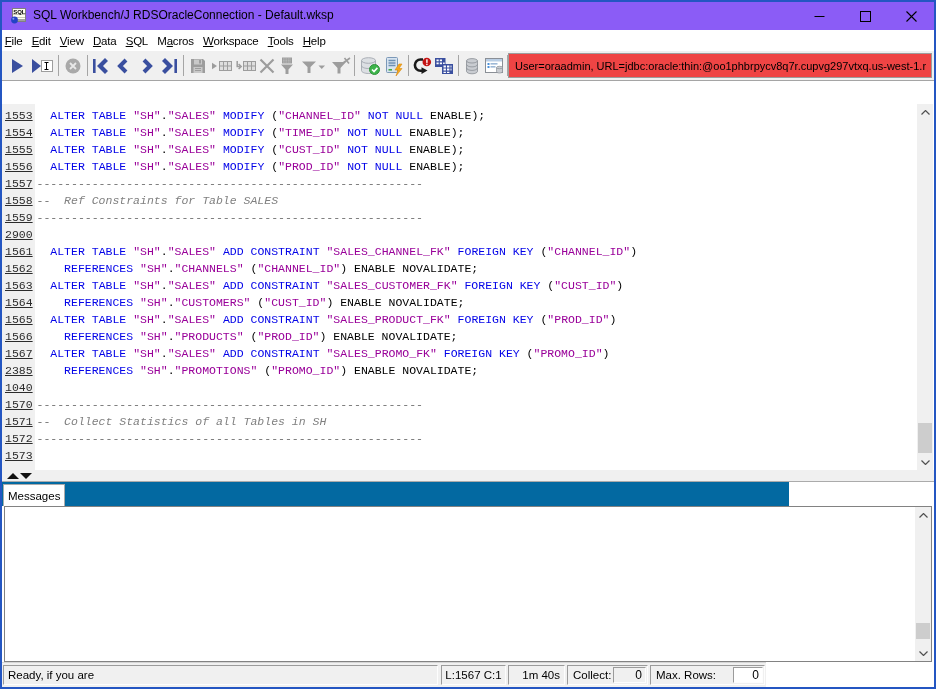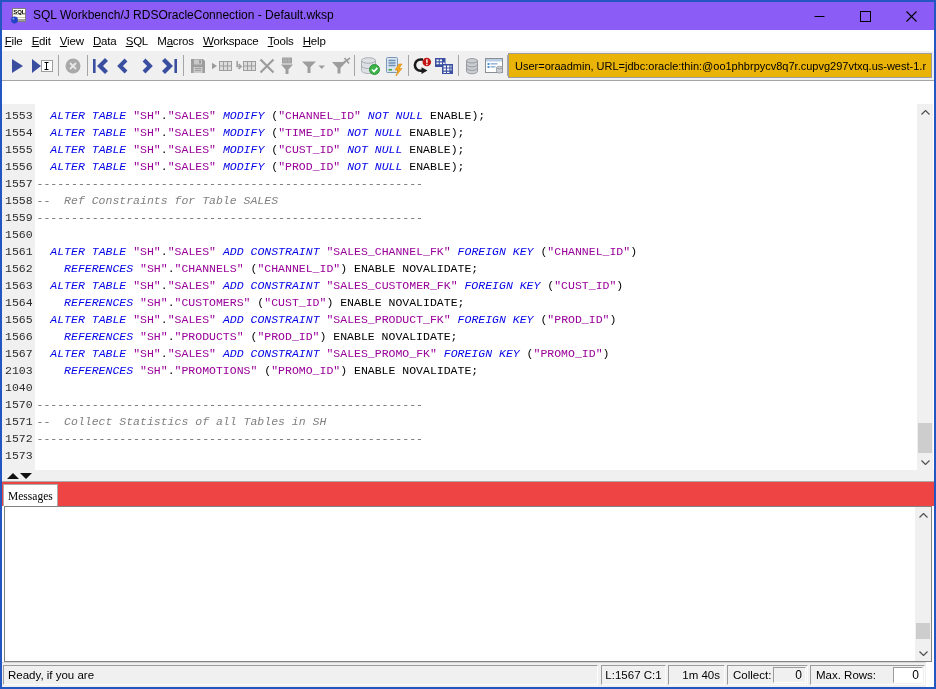--- a/index.html
+++ b/index.html
@@ -24,7 +24,7 @@
   #toolbar { position:absolute; left:0; top:49px; width:932px; height:30px; background:#f0f0f0; border-bottom:1px solid #a5a5a5; }
   .tb-btn { position:absolute; top:3px; height:24px; display:flex; align-items:center; justify-content:center; }
   .tb-sep { position:absolute; top:4px; width:1px; height:21px; background:#a5a5a5; }
-  #conn-panel { position:absolute; left:506px; top:2px; width:424px; height:25px; border:1px solid #9d9d9d; background:#eab308; overflow:hidden; display:flex; align-items:center; }
+  #conn-panel { position:absolute; left:506px; top:2px; width:424px; height:25px; border:1px solid #9d9d9d; background:#ef4444; overflow:hidden; display:flex; align-items:center; }
   #conn-text { font-size:11px; color:#000; white-space:nowrap; padding-left:6px; }
   
   #tabstrip { position:absolute; left:0; top:79px; width:932px; height:23px; background:#f0f0f0; border-bottom:1px solid #d7d7d7; }

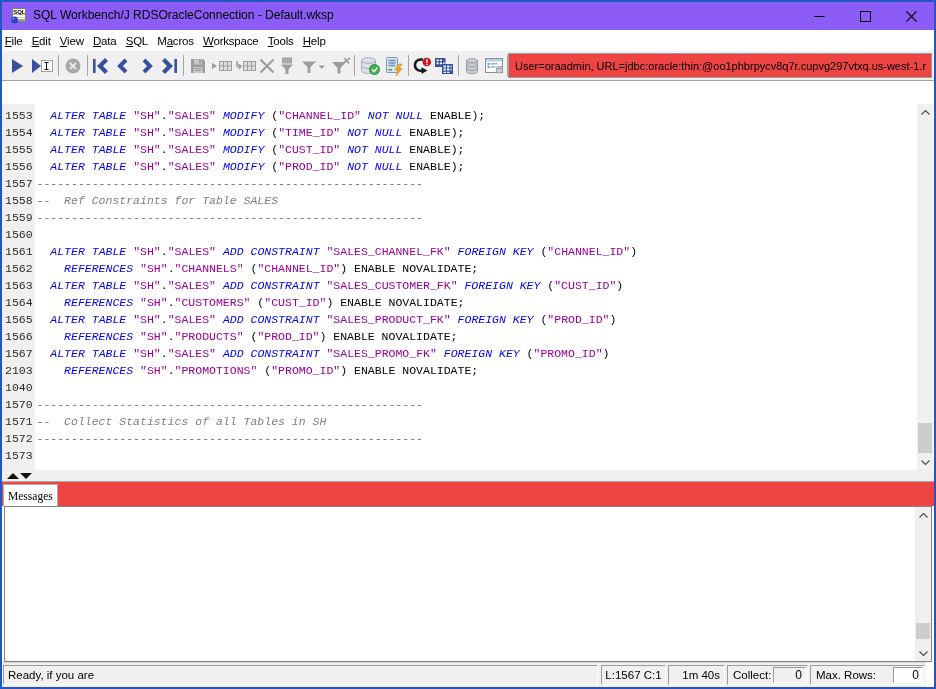--- a/index.html
+++ b/index.html
@@ -34,7 +34,7 @@
   #gutter { position:absolute; left:0; top:0; width:33px; height:366px; background:#f0f0f0; }
   #code, #gutter { font-family:"Liberation Mono", monospace; font-size:11.5px; line-height:17px; }
   #code { position:absolute; left:34.5px; top:3px; white-space:pre; color:#000; }
-  #gutter { padding:3px 0 0 3px; color:#2b2b2b; }
+  #gutter { padding:3px 0 0 3px; color:#2b2b2b;text-decoration:underline; }
   .tok-k { color:#0303e8;font-style:italic; }
   .tok-s { color:#990099; }
   .tok-c { color:#808080; font-style:italic; }

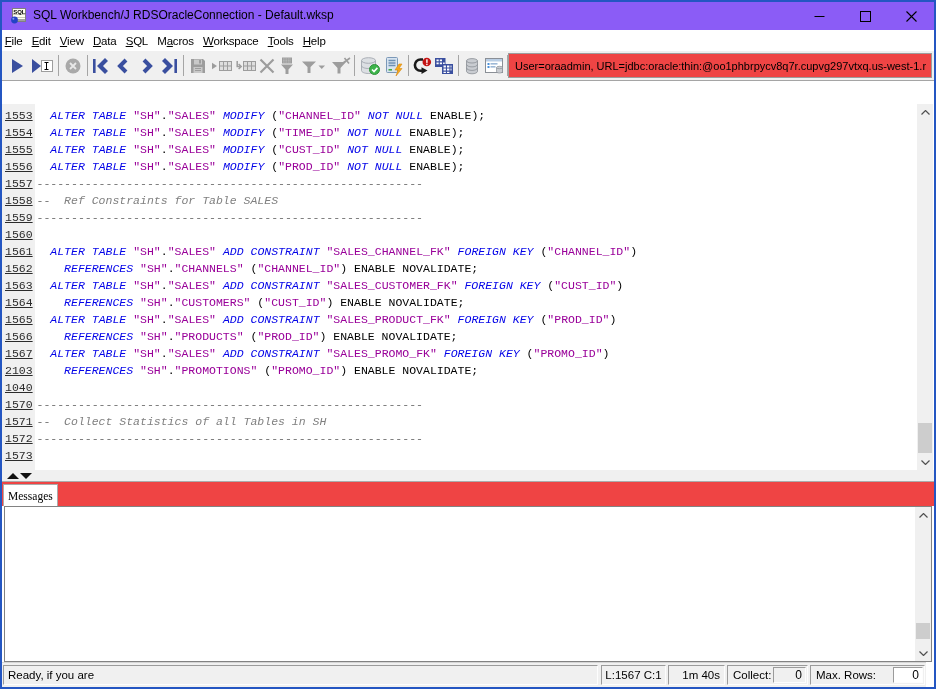--- a/index.html
+++ b/index.html
@@ -35,7 +35,7 @@
   #code, #gutter { font-family:"Liberation Mono", monospace; font-size:11.5px; line-height:17px; }
   #code { position:absolute; left:34.5px; top:3px; white-space:pre; color:#000; }
   #gutter { padding:3px 0 0 3px; color:#2b2b2b;text-decoration:underline; }
-  .tok-k { color:#0303e8;font-style:italic; }
+  .tok-k { color:#0303e8; }
   .tok-s { color:#990099; }
   .tok-c { color:#808080; font-style:italic; }
   

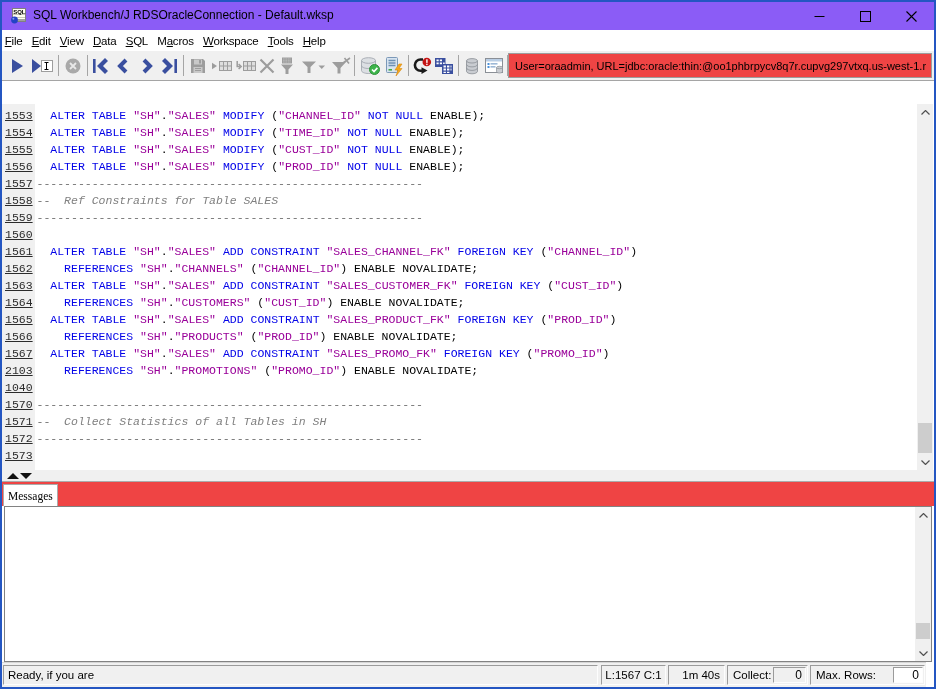--- a/index.html
+++ b/index.html
@@ -328,7 +328,7 @@
         <div>1557</div>
         <div>1558</div>
         <div>1559</div>
-        <div>1560</div>
+        <div>2900</div>
         <div>1561</div>
         <div>1562</div>
         <div>1563</div>

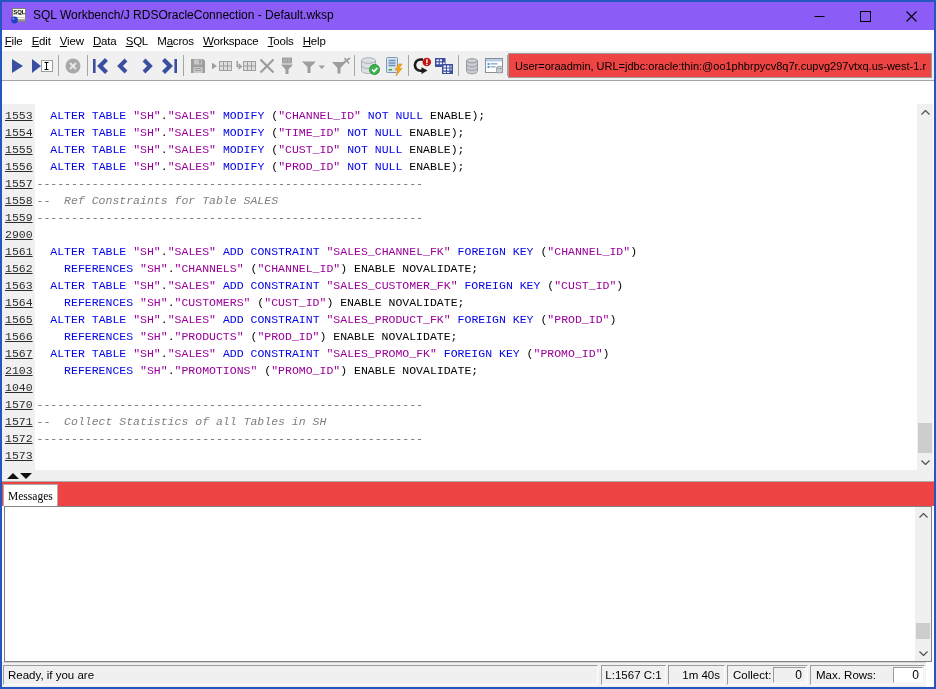--- a/index.html
+++ b/index.html
@@ -336,7 +336,7 @@
         <div>1565</div>
         <div>1566</div>
         <div>1567</div>
-        <div>2103</div>
+        <div>2385</div>
         <div>1040</div>
         <div>1570</div>
         <div>1571</div>

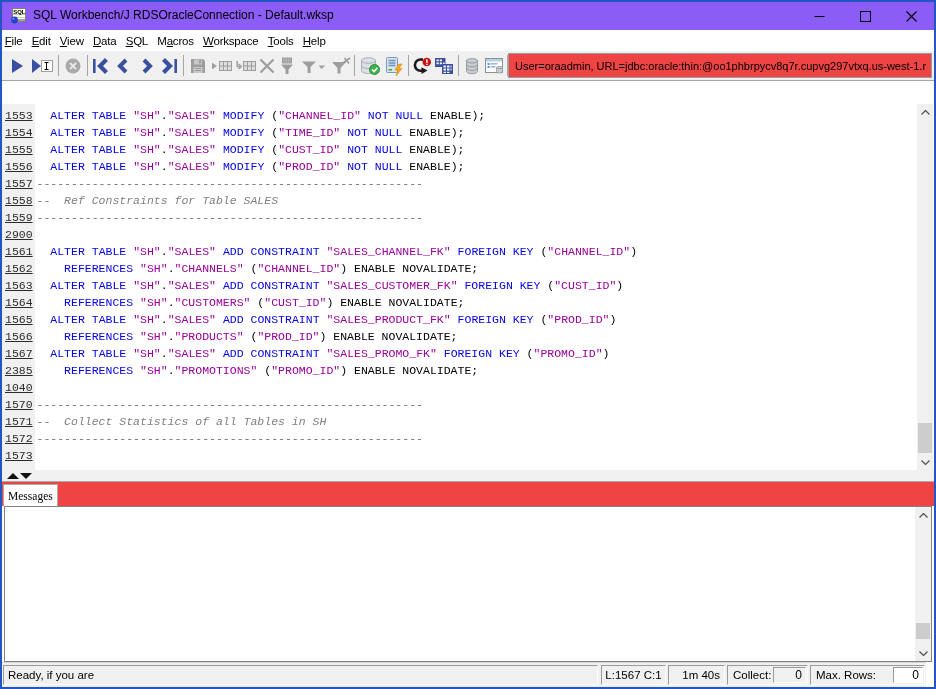--- a/index.html
+++ b/index.html
@@ -48,7 +48,7 @@
   #splitter { position:absolute; left:0; top:468px; width:932px; height:12px; background:#f0f0f0; border-bottom:1px solid #ababab; }
   #splitter svg { position:absolute; left:4px; top:2px; }
   
-  #msgtabs { position:absolute; left:0; top:480px; width:932px; height:24px; background:#ef4444;font-family:Liberation Serif, serif; }
+  #msgtabs { position:absolute; left:0; top:480px; width:787px; height:24px; background:#0369a1; }
   #tab-messages { position:absolute; left:1px; top:2px; height:22px; background:#fff; border:1px solid #ababab; border-bottom:none; padding:5px 4px 0 4px; font-size:11.5px; color:#000; }
   
   #messages { position:absolute; left:2px; top:504px; width:928px; height:156px; background:#fff; border:1px solid #828282; overflow:hidden; }

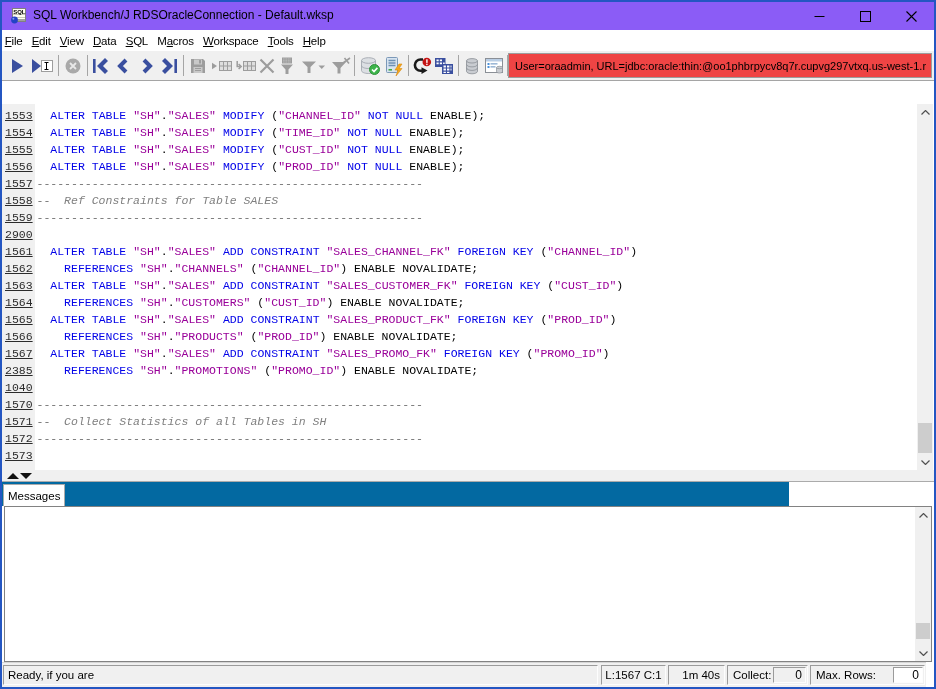--- a/index.html
+++ b/index.html
@@ -55,7 +55,7 @@
   #msg-text { position:absolute; left:3px; top:2px; font-family:"Liberation Mono", monospace; font-size:11.7px; line-height:17.3px; white-space:pre; color:#000; }
   #msg-vscroll { right:0; top:0; width:16px; height:154px; }
   
-  #statusbar { position:absolute; left:0; top:660px; width:924px; height:25px; background:#f0f0f0; display:flex; align-items:center; padding:0 1px; border-top:1px solid #d5d5d5; }
+  #statusbar { position:absolute; left:0; top:660px; width:764px; height:25px; background:#f0f0f0; display:flex; align-items:center; padding:0 1px; border-top:1px solid #d5d5d5; }
   .sb-cell { height:20px; flex:0 0 auto; border:1px solid; border-color:#9b9b9b #fdfdfd #fdfdfd #9b9b9b; background:#f0f0f0; font-size:11.5px; color:#000; display:flex; align-items:center; overflow:hidden; white-space:nowrap; }
   #sb-ready { flex:1 1 auto; padding-left:4px; margin-right:3px; }
   #sb-pos { width:65px; justify-content:center; margin-right:2px; }

